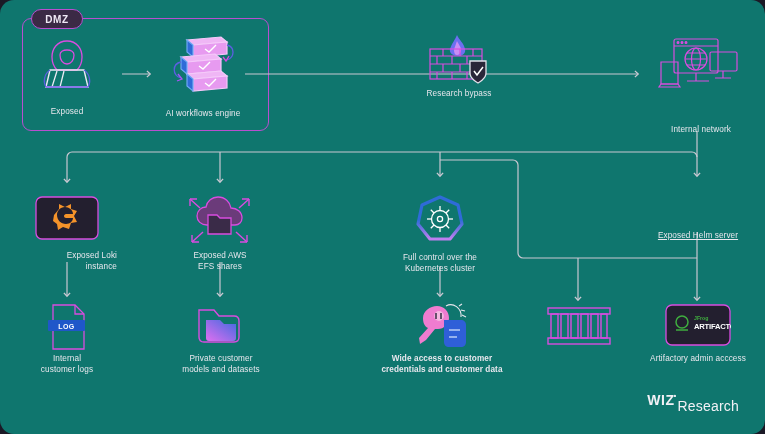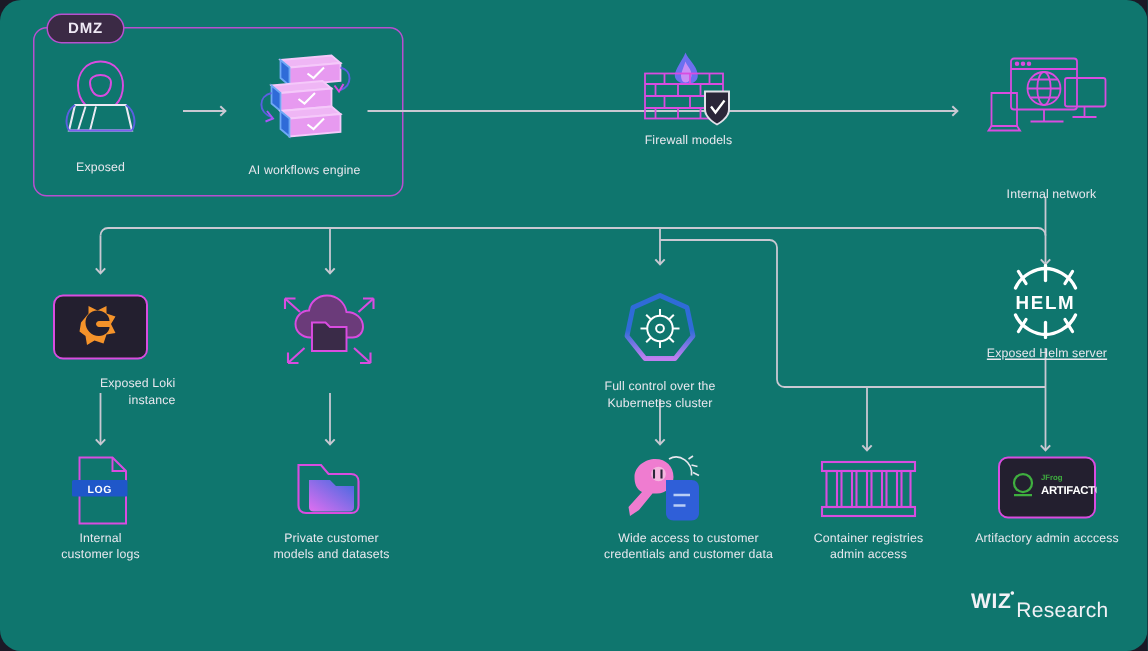--- a/index.html
+++ b/index.html
@@ -148,7 +148,7 @@
       <path d="M50,38 L53,42 L59,34" fill="none" stroke="#ffffff" stroke-width="1.5"></path>
     </svg>
   </div>
-  <div class="lbl" style="left:403px;top:88px;width:112px;">Firewall models</div>
+  <div class="lbl" style="left:403px;top:88px;width:112px;">Research bypass</div>
 
   <div class="node" style="left:657px;top:34px;width:82px;height:58px;">
     <svg width="82" height="58" viewBox="0 0 82 58">

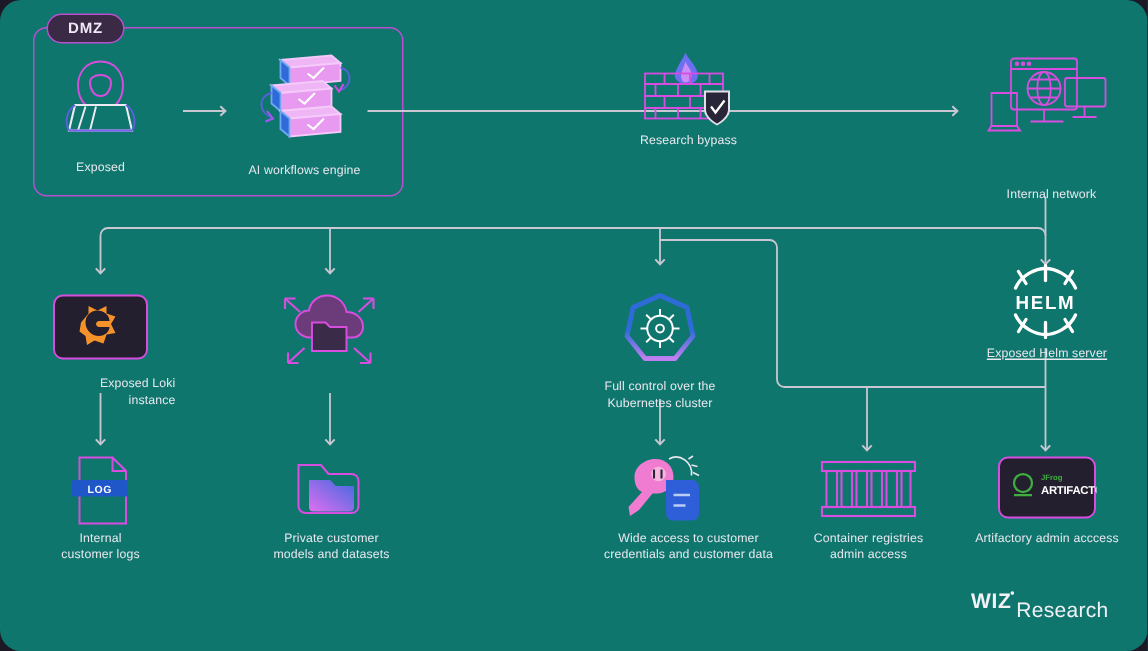--- a/index.html
+++ b/index.html
@@ -235,21 +235,6 @@
   <div class="lbl" style="left:385px;top:252px;width:110px;">Full control over the
 Kubernetes cluster</div>
 
-  <div class="node" style="left:665px;top:176px;width:64px;height:50px;">
-    <svg width="64" height="50" viewBox="0 0 64 50">
-      <g stroke="#ffffff" stroke-width="2.2" fill="none" stroke-linecap="round">
-        <path d="M12,16 C16,7 26,3 32,3 C38,3 48,7 52,16"></path>
-        <path d="M14,5 L19,13"></path>
-          <path d="M32,1 L32,11"></path>
-          <path d="M50,5 L45,13"></path>
-        <path d="M12,34 C16,43 26,47 32,47 C38,47 48,43 52,34"></path>
-        <path d="M14,45 L19,37"></path>
-          <path d="M32,49 L32,39"></path>
-          <path d="M50,45 L45,37"></path>
-      </g>
-      <text x="32" y="30" text-anchor="middle" font-family="Liberation Sans, sans-serif" font-size="12.5" font-weight="bold" fill="#ffffff" letter-spacing="1.1">HELM</text>
-    </svg>
-  </div>
   <div class="lbl" style="left:640px;top:230px;width:116px;text-decoration:underline;">Exposed Helm server</div>
 
   <div class="node" style="left:46px;top:303px;width:44px;height:48px;">

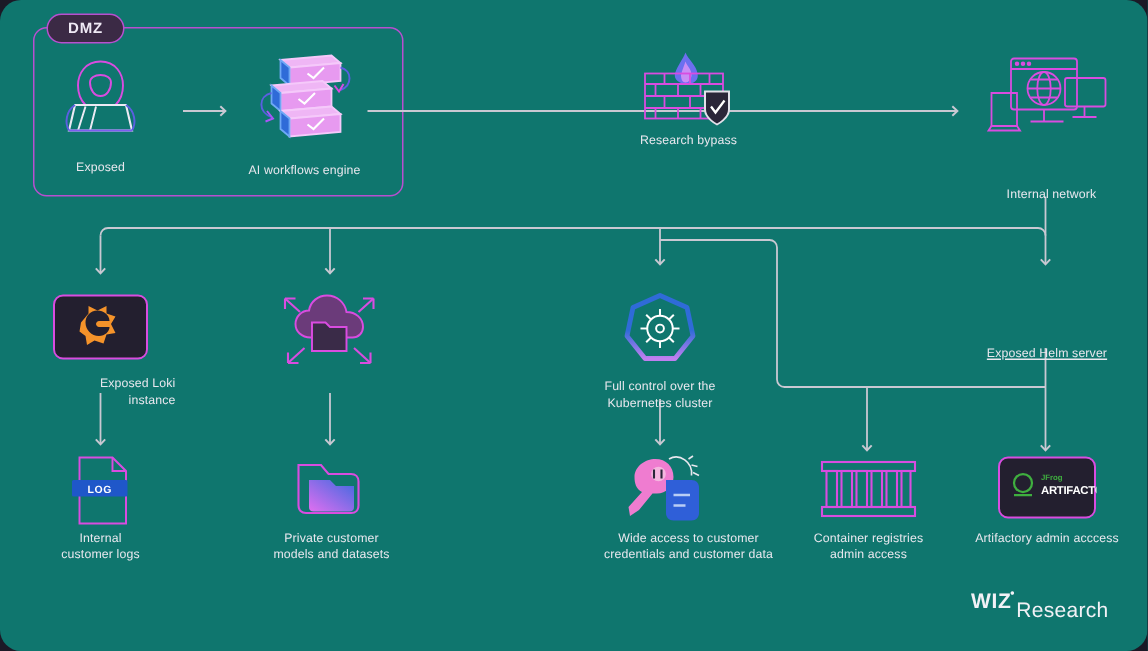--- a/index.html
+++ b/index.html
@@ -208,6 +208,8 @@
       </g>
     </svg>
   </div>
+  <div class="lbl" style="left:170px;top:250px;width:100px;">Exposed AWS
+EFS shares</div>
 
   <div class="node" style="left:414px;top:194px;width:52px;height:54px;">
     <svg width="52" height="54" viewBox="0 0 52 54">

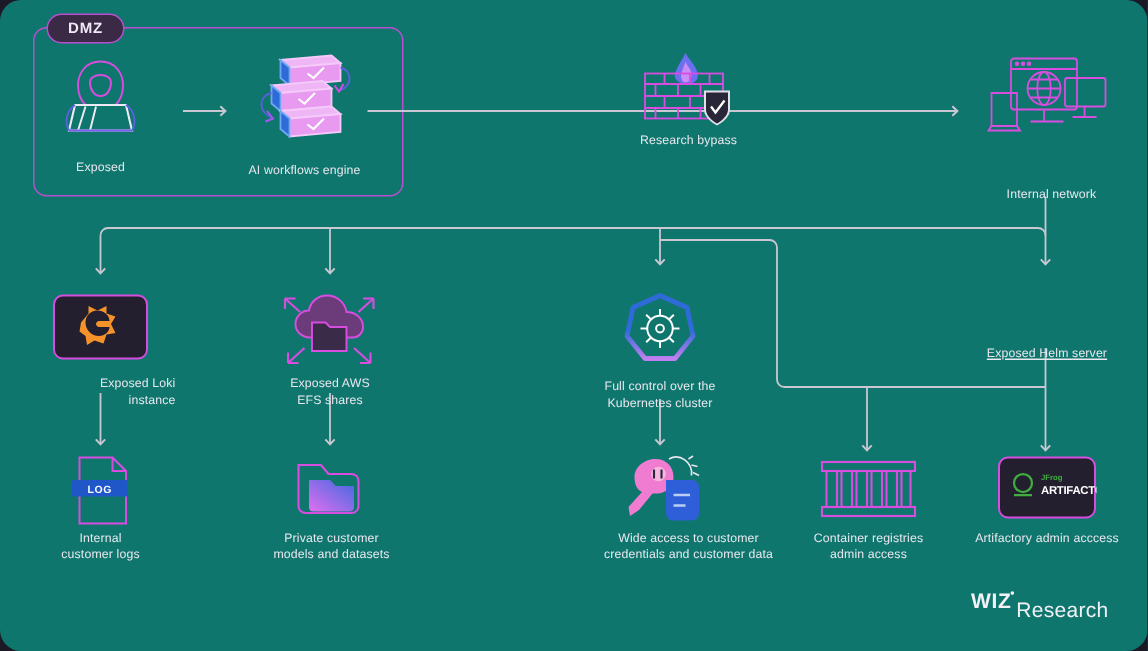--- a/index.html
+++ b/index.html
@@ -278,7 +278,7 @@
       </g>
     </svg>
   </div>
-  <div class="lbl" style="left:389px;top:353px;width:140px;">Wide access to customer
+  <div class="lbl" style="left:372px;top:353px;width:140px;font-weight:bold;">Wide access to customer
 credentials and customer data</div>
 
   <div class="node" style="left:546px;top:305px;width:66px;height:42px;">

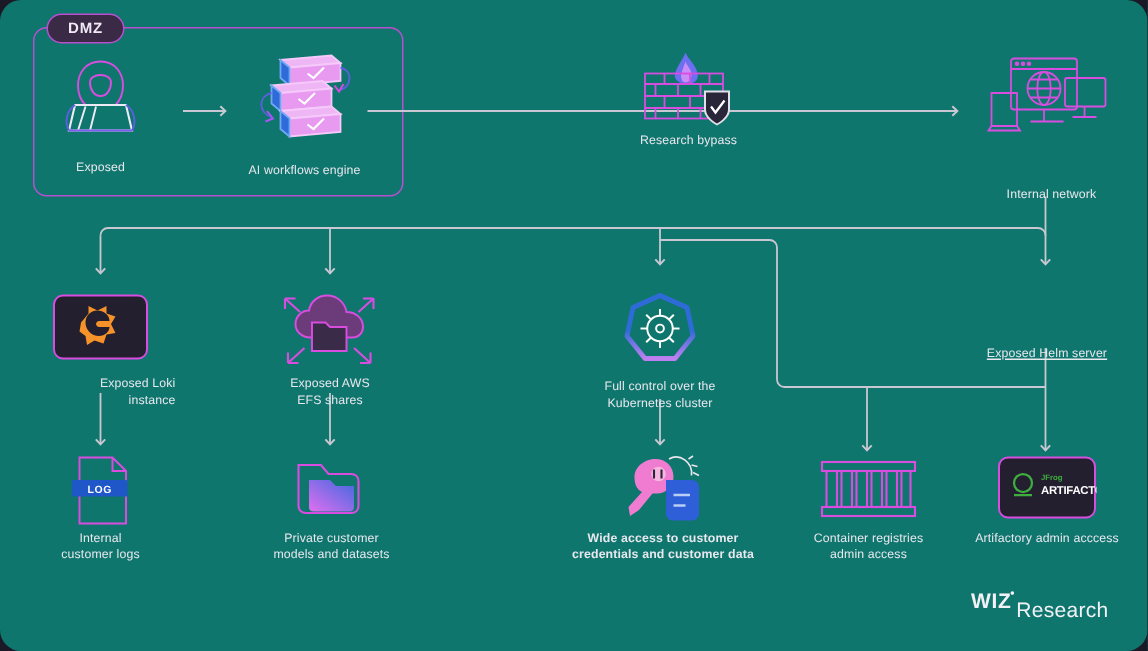--- a/index.html
+++ b/index.html
@@ -295,8 +295,6 @@
       </g>
     </svg>
   </div>
-  <div class="lbl" style="left:526px;top:353px;width:106px;">Container registries
-admin access</div>
 
   <div class="node" style="left:665px;top:304px;width:66px;height:44px;">
     <svg width="66" height="44" viewBox="0 0 66 44">

